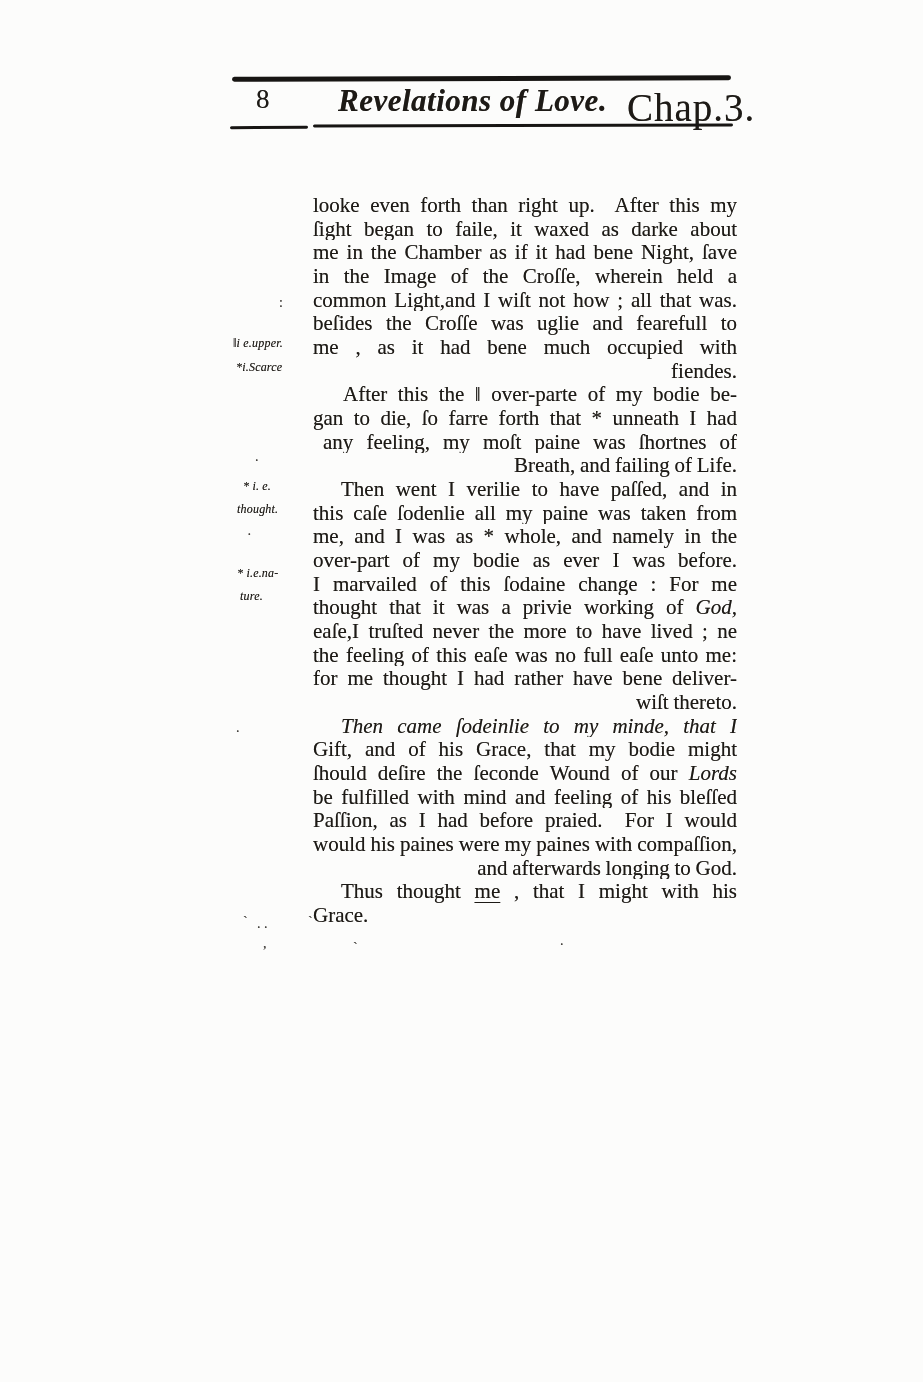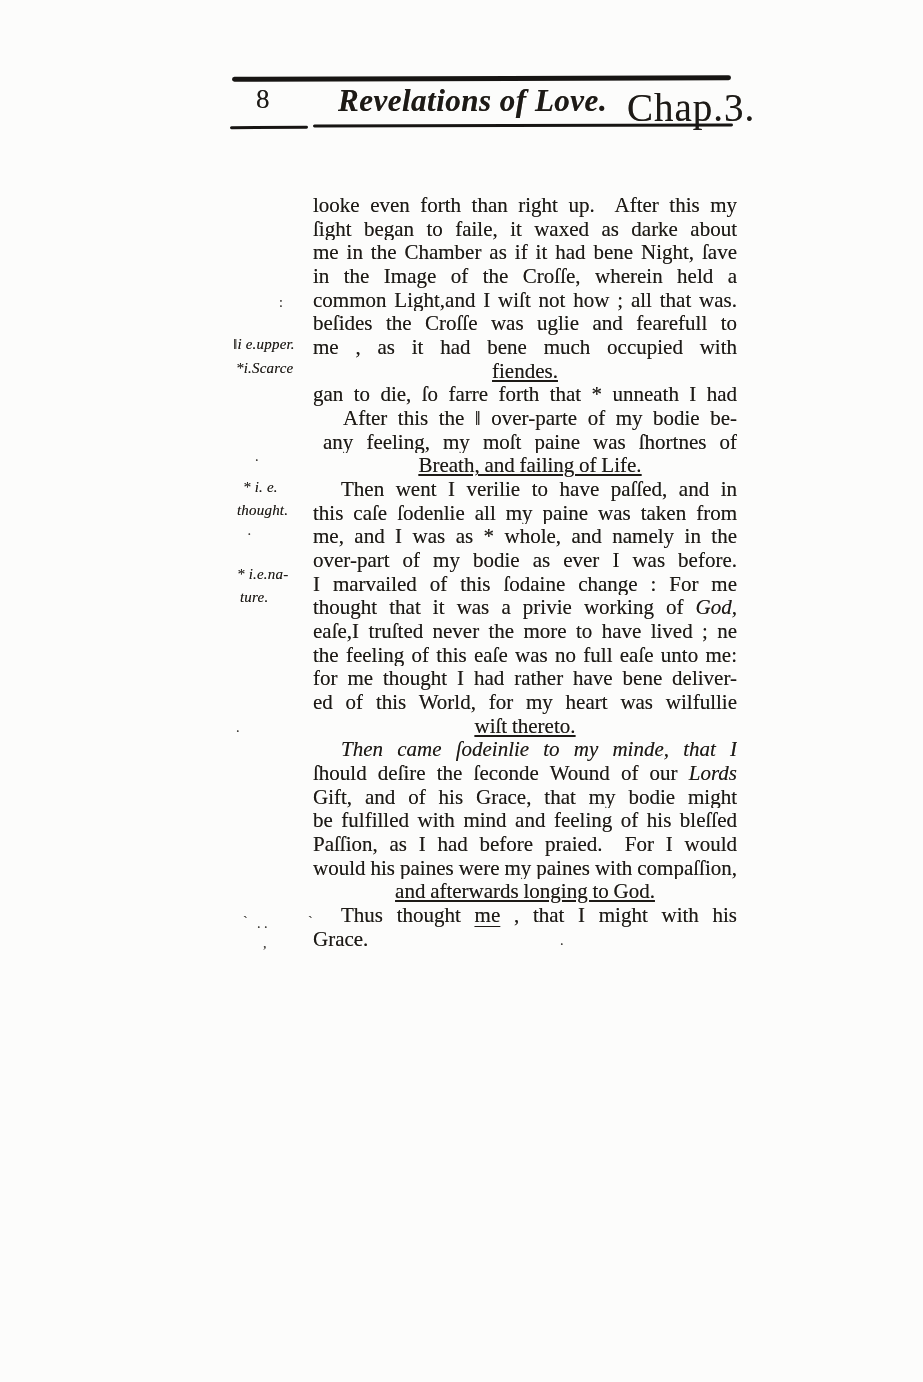--- a/index.html
+++ b/index.html
@@ -44,7 +44,7 @@
   .mnote {
     position: absolute;
     font-style: italic;
-    font-size: 15px;
+    font-size: 12px;
     letter-spacing: 0.2px;
     white-space: nowrap;
   }

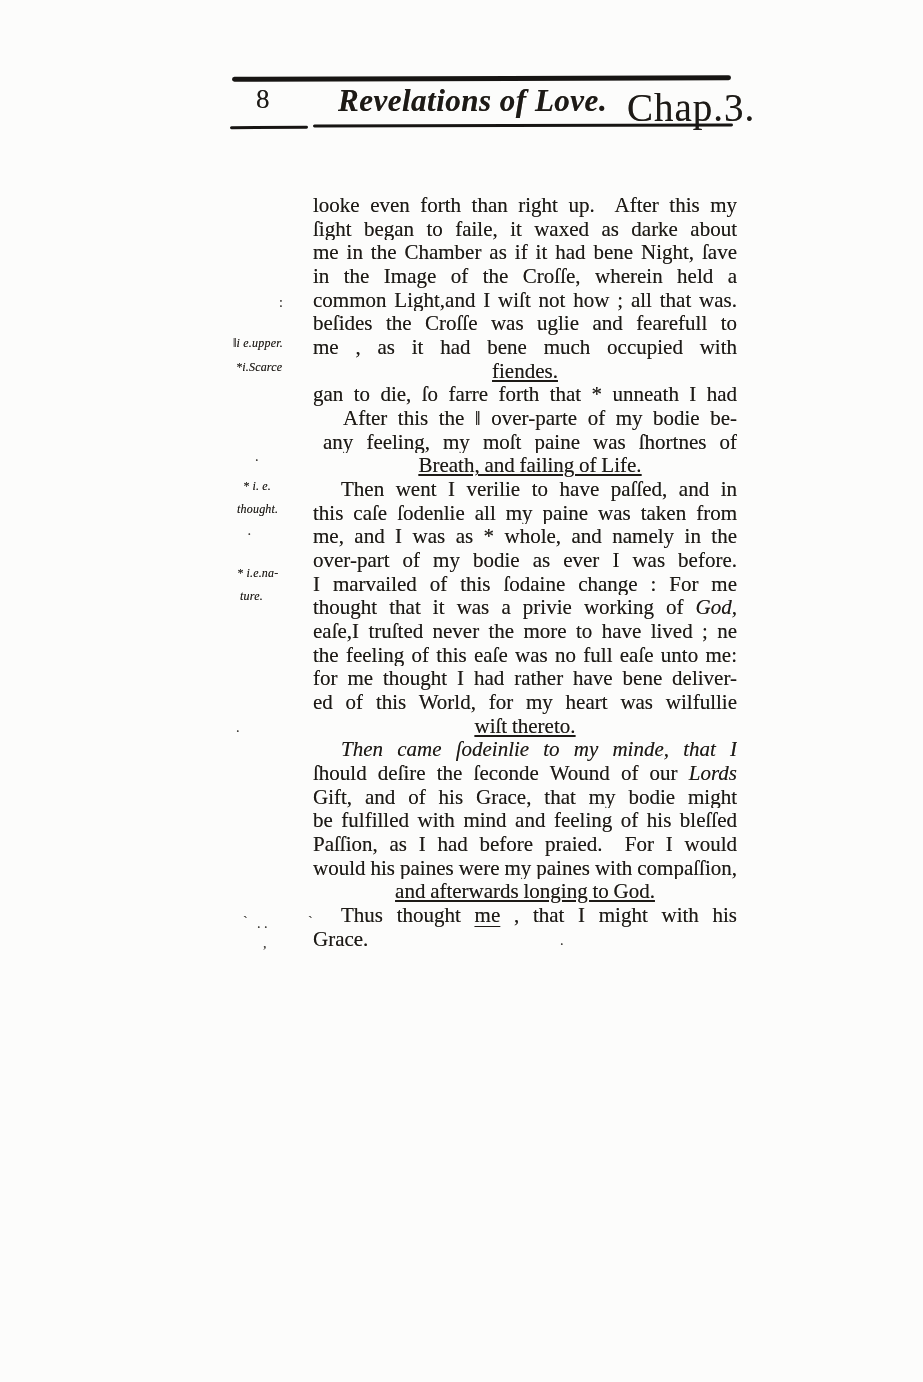--- a/index.html
+++ b/index.html
@@ -35,7 +35,7 @@
   }
   .line { height: 23.68px; overflow: hidden; }
   .line.j { text-align: justify; text-align-last: justify; }
-  .line.l { text-align: center; text-decoration: underline; }
+  .line.l { text-align: right; }
   .line.r { text-align: left; }
   .it { font-style: italic; }
   .un { text-decoration: underline; text-decoration-thickness: 1.5px; text-underline-offset: 4px; }

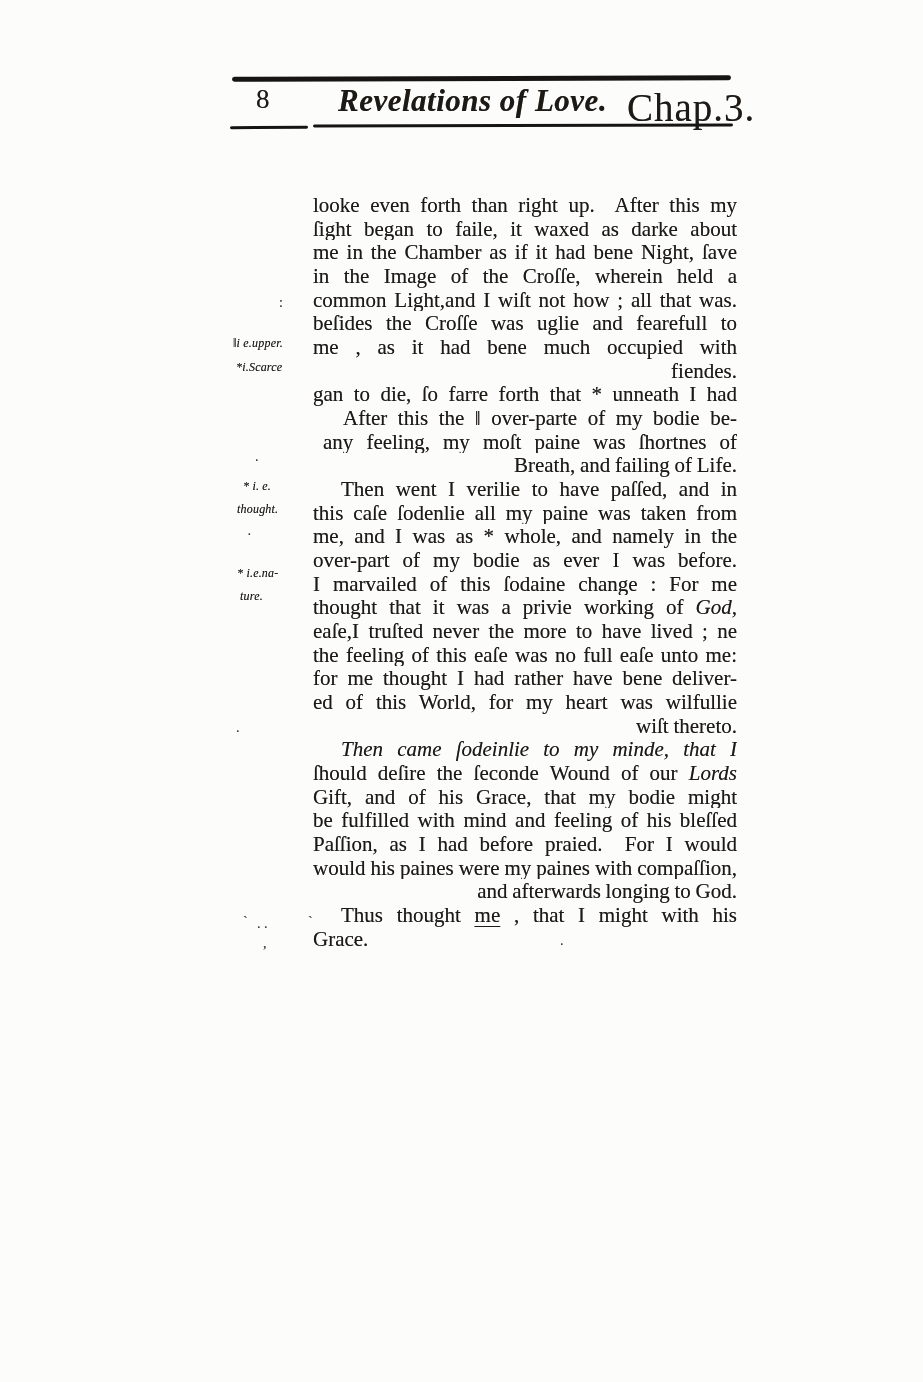--- a/index.html
+++ b/index.html
@@ -74,8 +74,8 @@
       <div class="line j"><span>beſides the Croſſe was uglie and fearefull to</span></div>
       <div class="line j"><span>me , as it had bene much occupied with</span></div>
       <div class="line l"><span>fiendes.</span></div>
+      <div class="line j" style="padding-left: 30px;"><span>After this the ‖ over-parte of my bodie be-</span></div>
       <div class="line j"><span>gan to die, ſo farre forth that * unneath I had</span></div>
-      <div class="line j" style="padding-left: 30px;"><span>After this the ‖ over-parte of my bodie be-</span></div>
       <div class="line j" style="padding-left: 10px;"><span>any feeling, my moſt paine was ſhortnes of</span></div>
       <div class="line l" style="padding-left: 10px;"><span>Breath, and failing of Life.</span></div>
       <div class="line j" style="padding-left: 28px;"><span>Then went I verilie to have paſſed, and in</span></div>

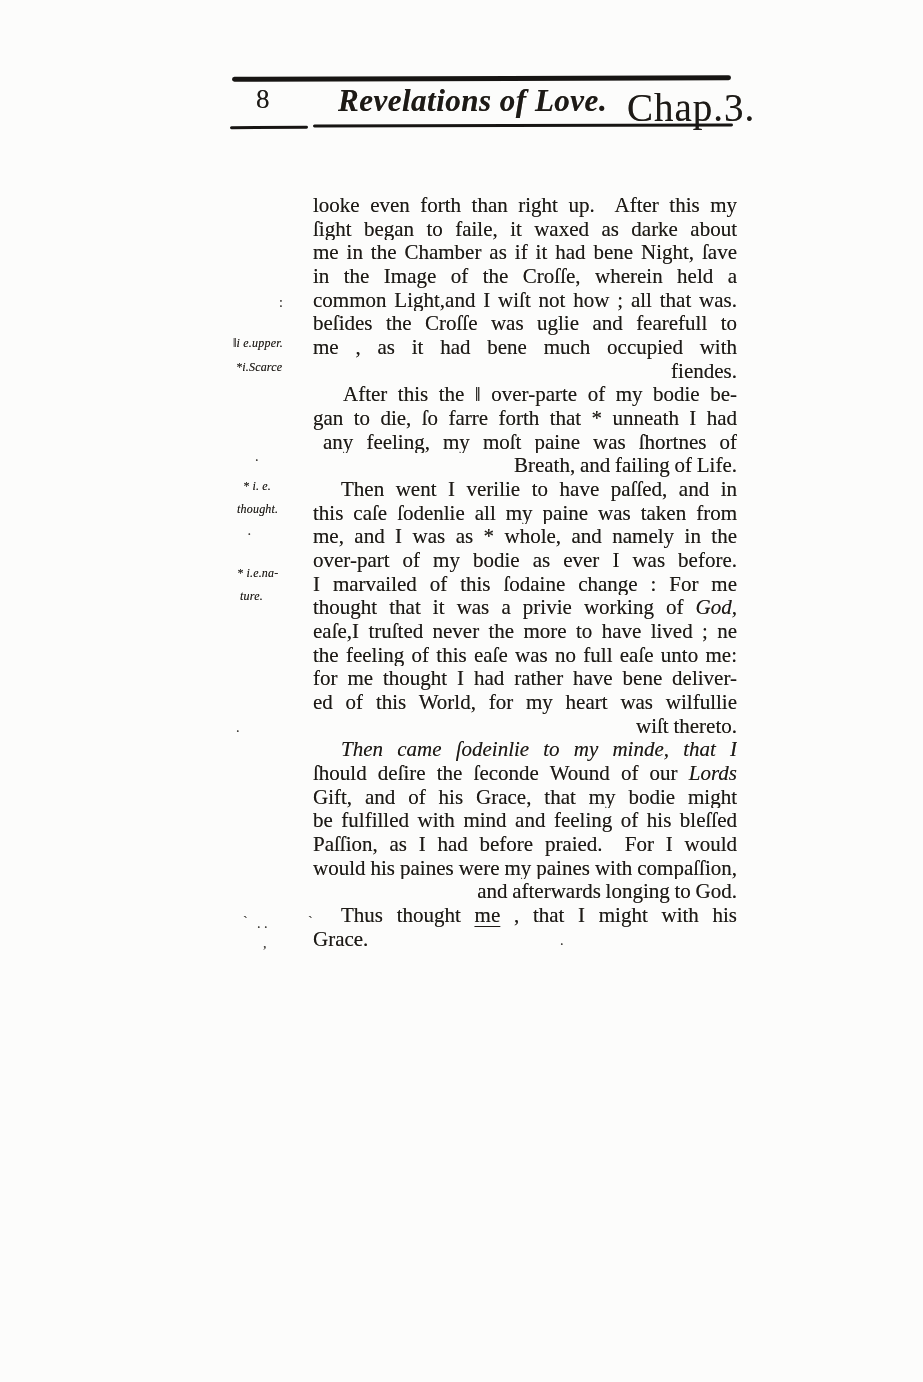--- a/index.html
+++ b/index.html
@@ -87,7 +87,6 @@
       <div class="line j"><span>eaſe,I truſted never the more to have lived ; ne</span></div>
       <div class="line j"><span>the feeling of this eaſe was no full eaſe unto me:</span></div>
       <div class="line j"><span>for me thought I had rather have bene deliver-</span></div>
-      <div class="line j"><span>ed of this World, for my heart was wilfullie</span></div>
       <div class="line l"><span>wiſt thereto.</span></div>
       <div class="line j" style="padding-left: 28px; font-style: italic;"><span>Then came ſodeinlie to my minde, that I</span></div>
       <div class="line j"><span>ſhould deſire the ſeconde Wound of our </span><span class="it">Lords</span></div>

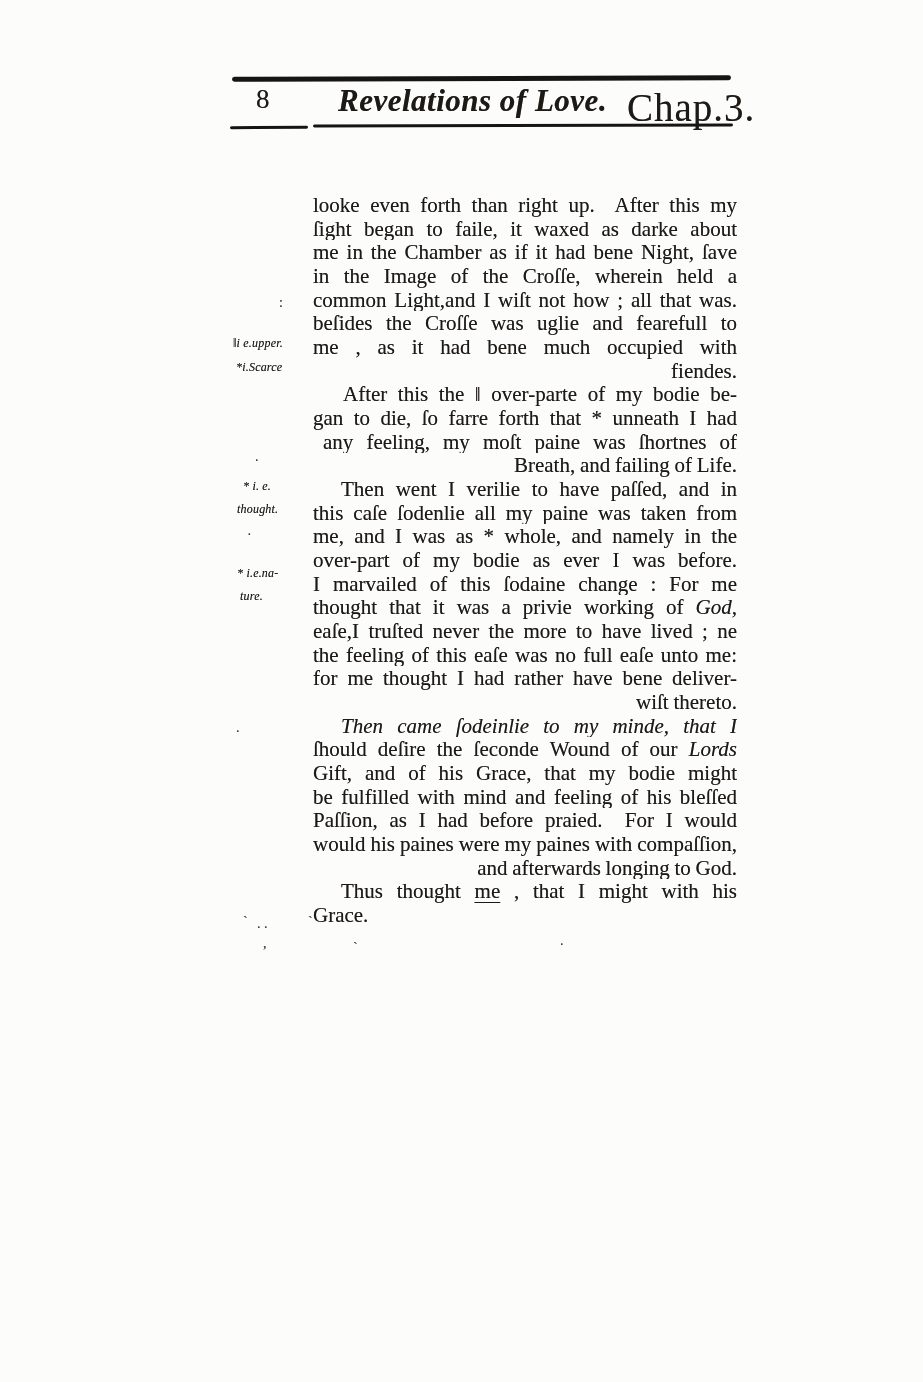--- a/index.html
+++ b/index.html
@@ -89,8 +89,8 @@
       <div class="line j"><span>for me thought I had rather have bene deliver-</span></div>
       <div class="line l"><span>wiſt thereto.</span></div>
       <div class="line j" style="padding-left: 28px; font-style: italic;"><span>Then came ſodeinlie to my minde, that I</span></div>
+      <div class="line j"><span>Gift, and of his Grace, that my bodie might</span></div>
       <div class="line j"><span>ſhould deſire the ſeconde Wound of our </span><span class="it">Lords</span></div>
-      <div class="line j"><span>Gift, and of his Grace, that my bodie might</span></div>
       <div class="line j"><span>be fulfilled with mind and feeling of his bleſſed</span></div>
       <div class="line j"><span>Paſſion, as I had before praied.  For I would</span></div>
       <div class="line j"><span>would his paines were my paines with compaſſion,</span></div>

